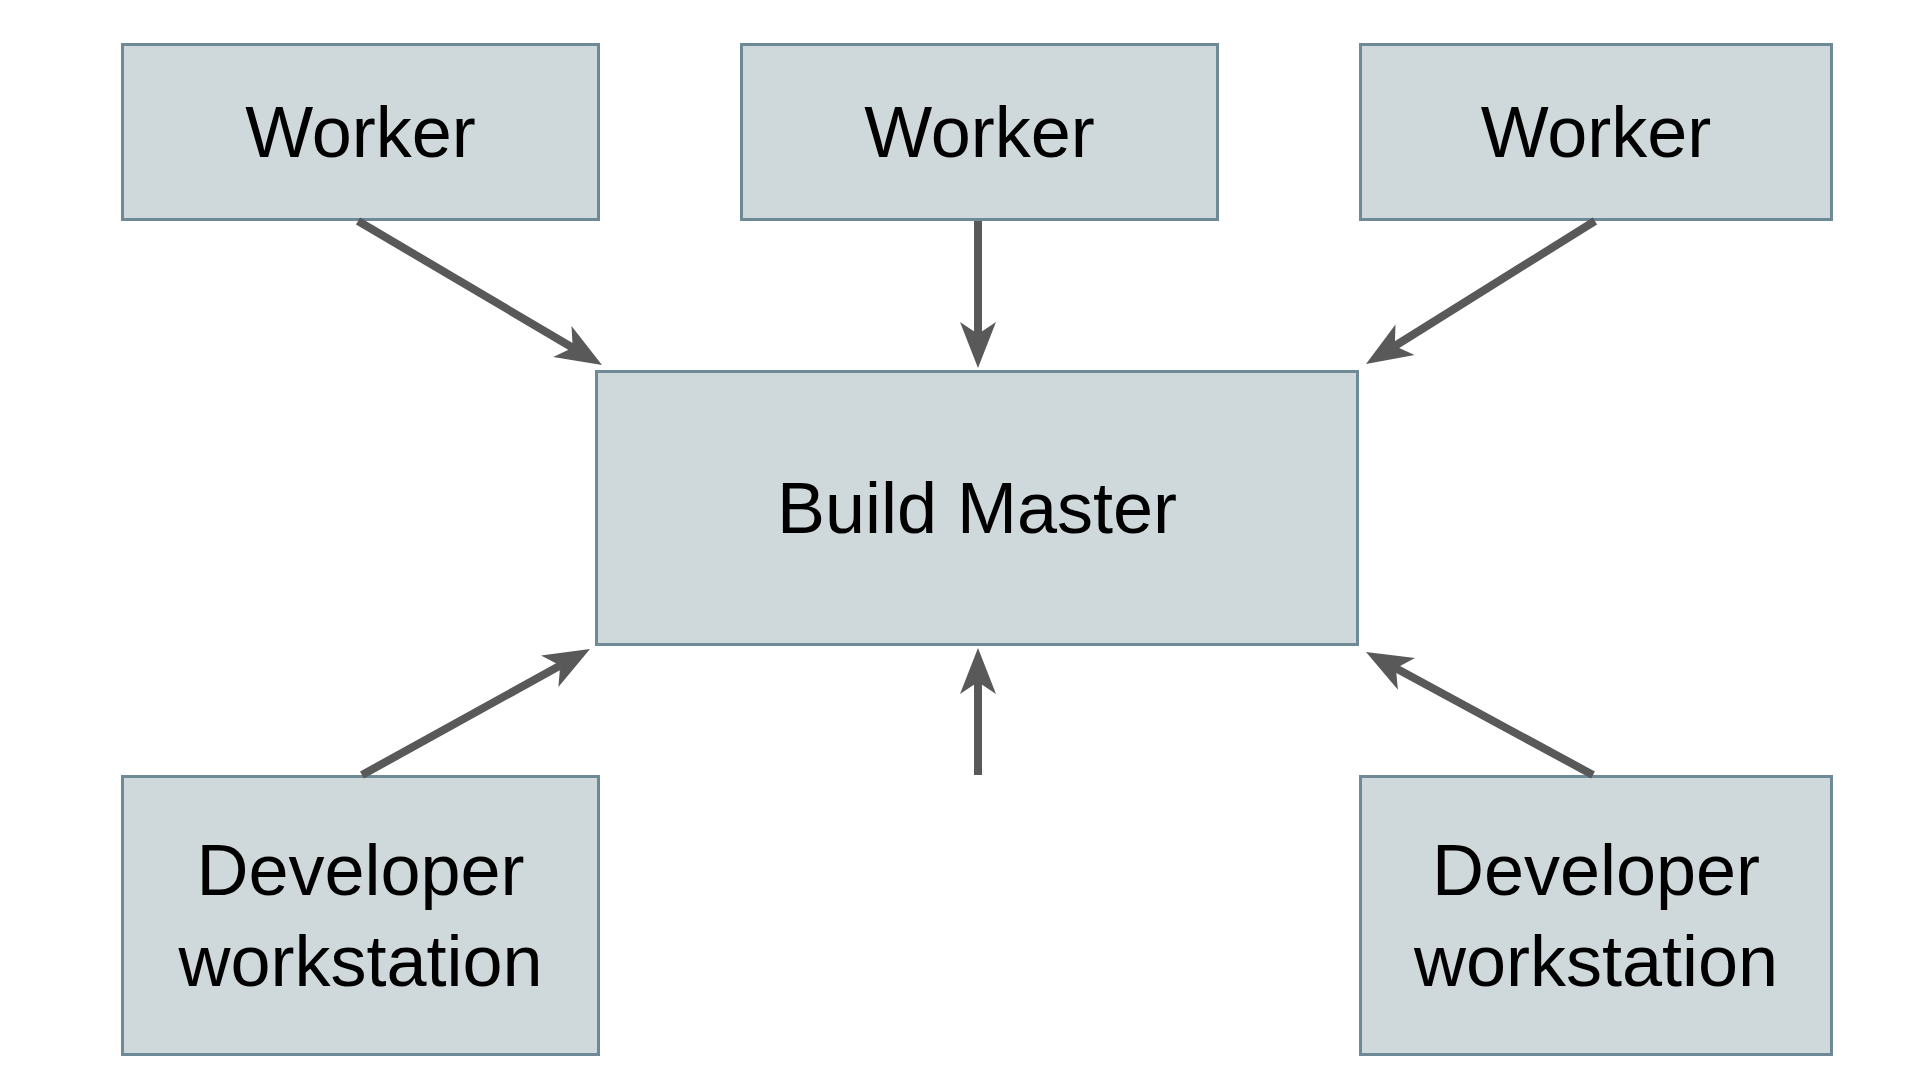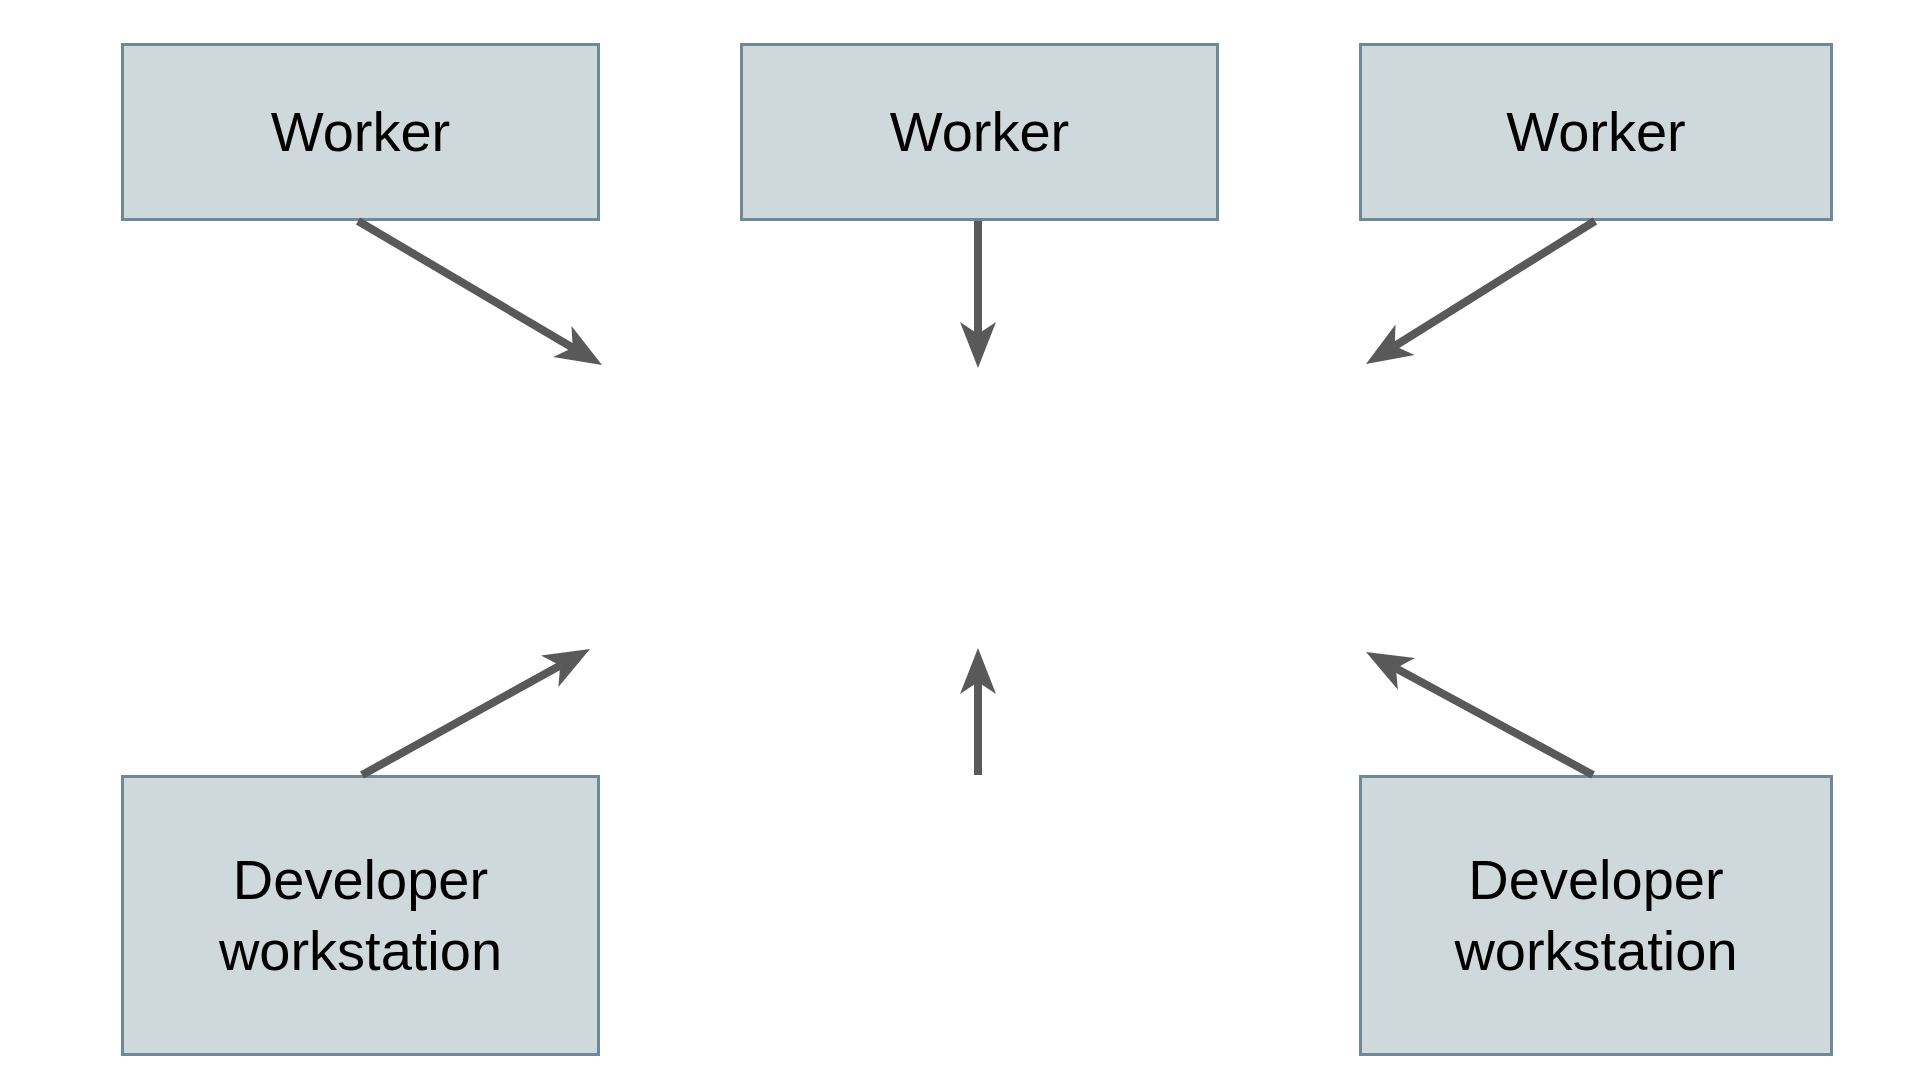--- a/index.html
+++ b/index.html
@@ -27,7 +27,7 @@
   }
   .node-label {
     color: var(--text-color, #000000);
-    font-size: 56px;
+    font-size: 72px;
     line-height: 1.26;
     padding: 0 10px;
   }

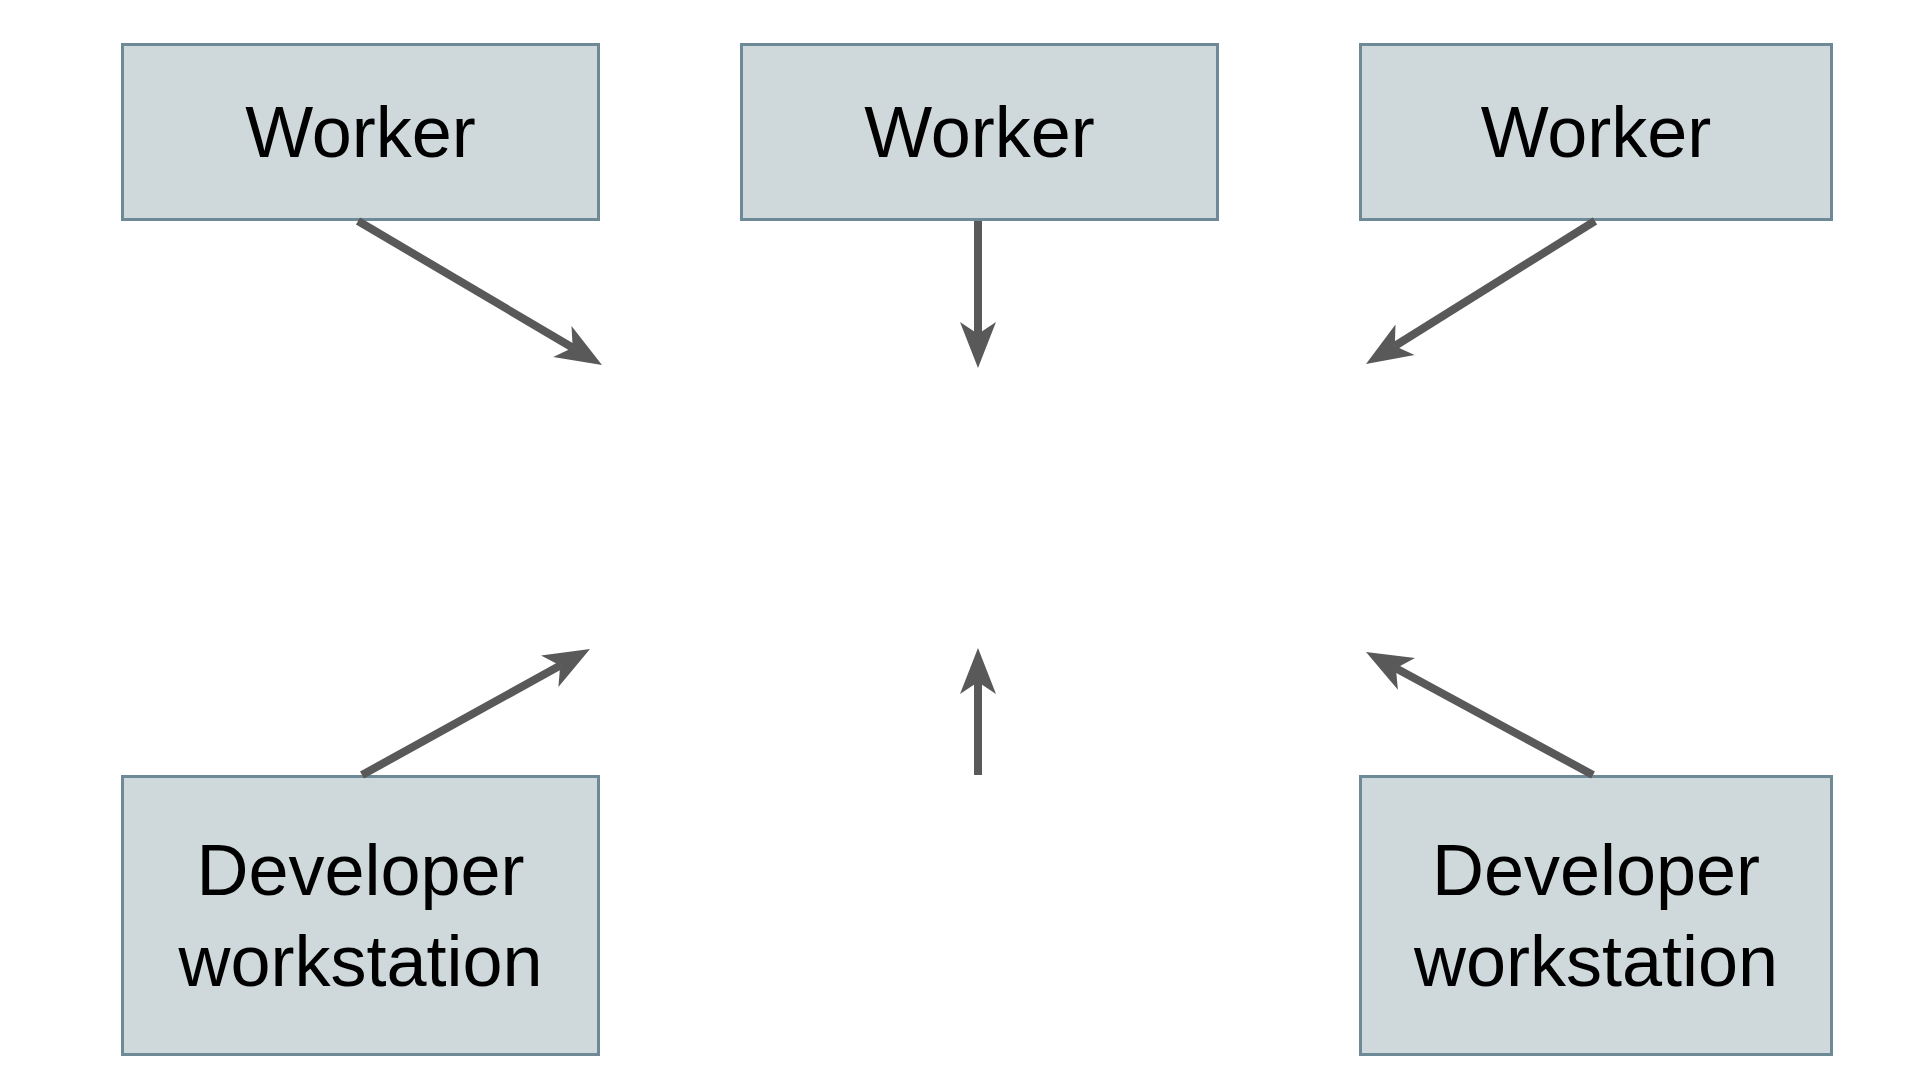--- a/index.html
+++ b/index.html
@@ -51,6 +51,9 @@
     <div class="node" style="left: 1359px; top: 43px; width: 474px; height: 178px;">
       <span class="node-label">Worker</span>
     </div>
+    <div class="node" style="left: 595px; top: 370px; width: 764px; height: 276px;">
+      <span class="node-label">Build Master</span>
+    </div>
     <div class="node" style="left: 121px; top: 775px; width: 479px; height: 281px;">
       <span class="node-label">Developer workstation</span>
     </div>

